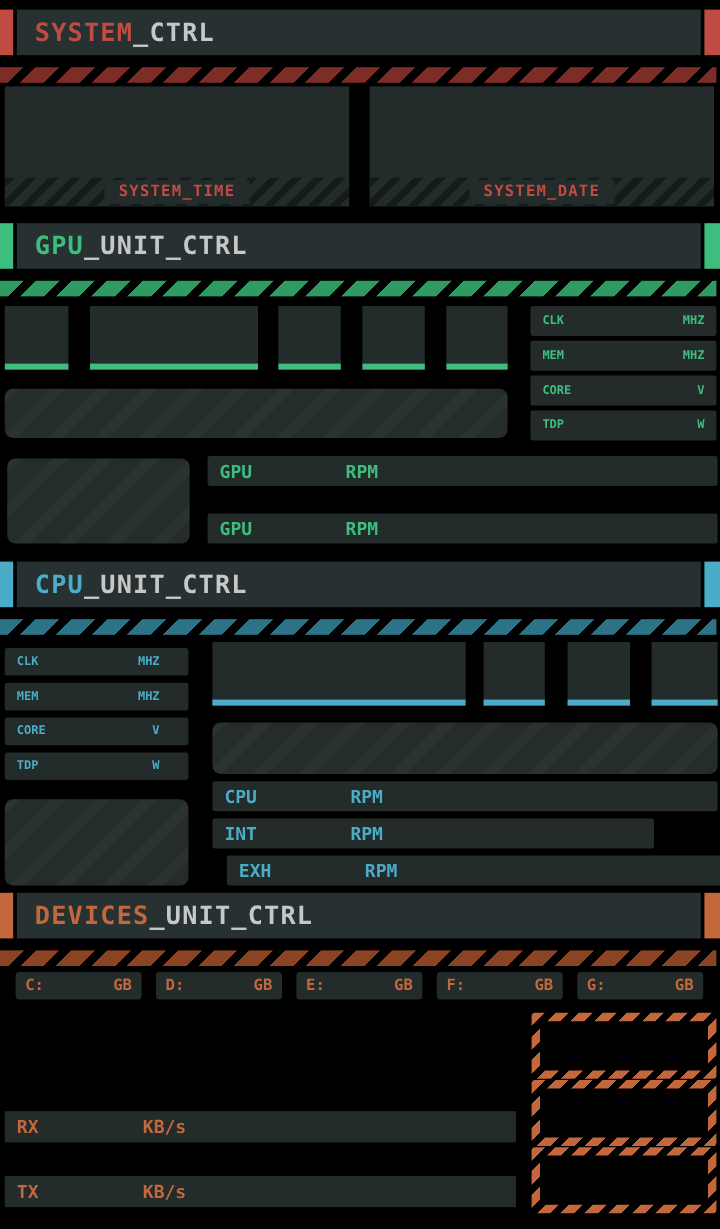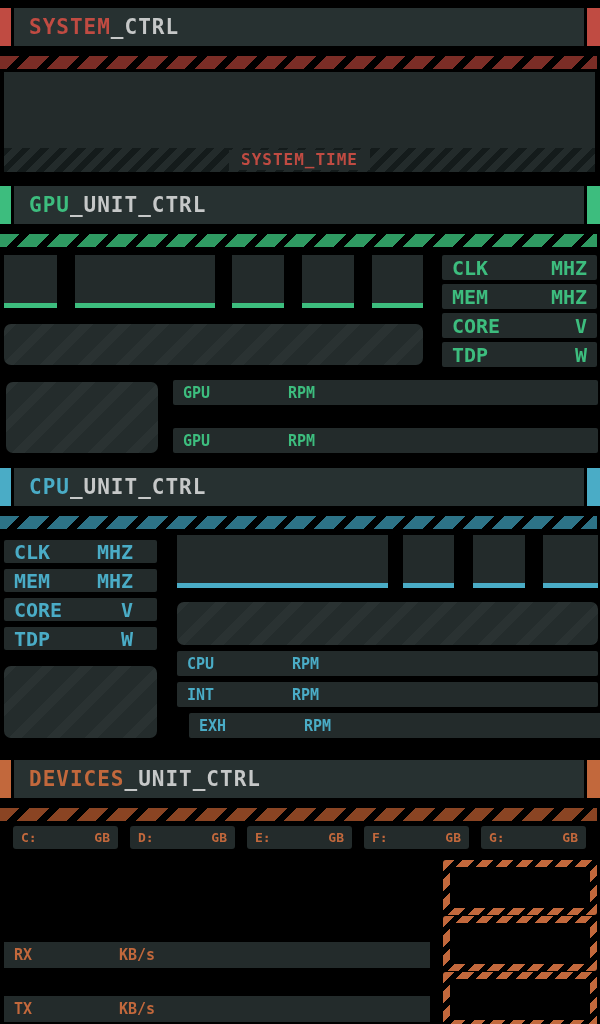--- a/index.html
+++ b/index.html
@@ -47,7 +47,7 @@
   }
   .panel-label {
     background:var(--panel,#232b2b); color:var(--red,#c04b42);
-    font-size:16px; letter-spacing:1px; padding:2px 12px; line-height:16px;
+    font-size:13px; letter-spacing:1px; padding:2px 12px; line-height:16px;
   }
 
   

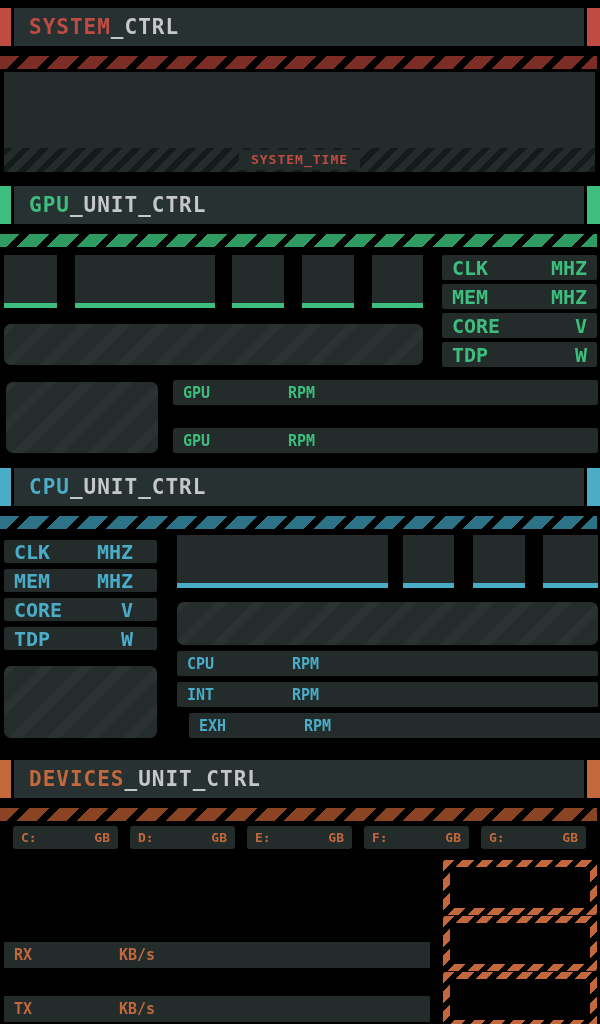--- a/index.html
+++ b/index.html
@@ -133,6 +133,11 @@
         <span class="panel-label">SYSTEM_TIME</span>
       </div>
     </div>
+    <div class="panel">
+      <div class="panel-strip">
+        <span class="panel-label">SYSTEM_DATE</span>
+      </div>
+    </div>
   </div>
 
   <div class="hdr green" style="margin-top:14px;">

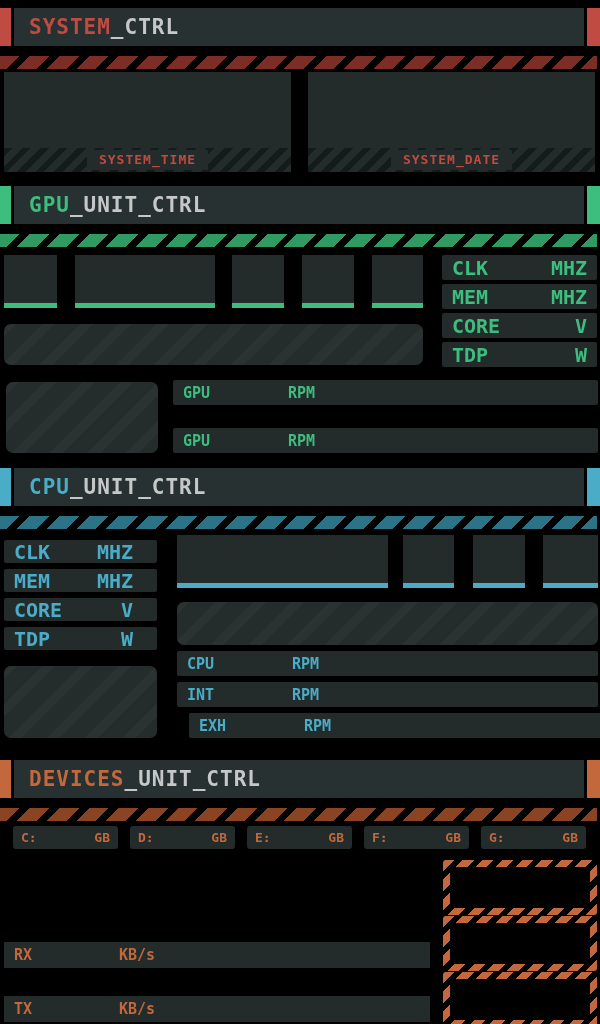--- a/index.html
+++ b/index.html
@@ -62,7 +62,7 @@
     position:absolute; left:0; right:0; height:25px;
     background:var(--panel,#232b2b); border-radius:2px;
     display:flex; align-items:center; justify-content:space-between;
-    font-size:20px; padding:0 10px;
+    font-size:10px; padding:0 10px;
   }
   .stat-row.u24 { padding-right:24px; }
   .green-t { color:var(--green,#3dbd7e); }

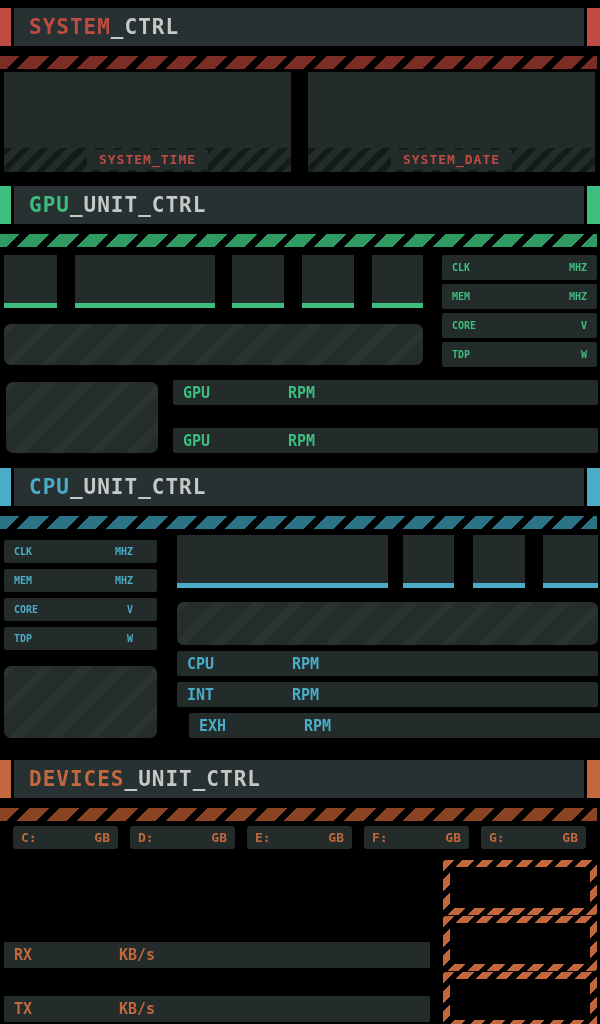--- a/index.html
+++ b/index.html
@@ -234,7 +234,7 @@
       <span class="cyan-t">RPM</span>
       <span></span>
     </div>
-    <div class="fan-row" style="left:177px;top:147px;width:421px;">
+    <div class="fan-row" style="left:177px;top:147px;width:368px;">
       <span class="cyan-t">INT</span>
       <span class="cyan-t">RPM</span>
       <span></span>

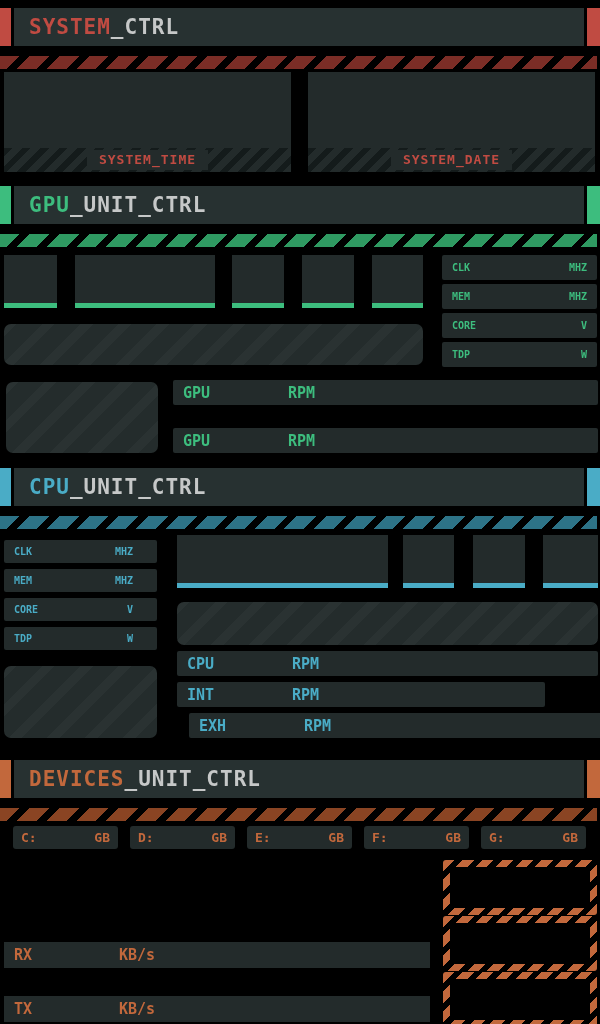--- a/index.html
+++ b/index.html
@@ -246,7 +246,7 @@
     </div>
   </div>
 
-  <div class="hdr orange" style="margin-top:16px;">
+  <div class="hdr orange" style="margin-top:0;">
     <div class="hdr-cap"></div>
     <div class="hdr-bar">
       <span class="accent">DEVICES</span>

